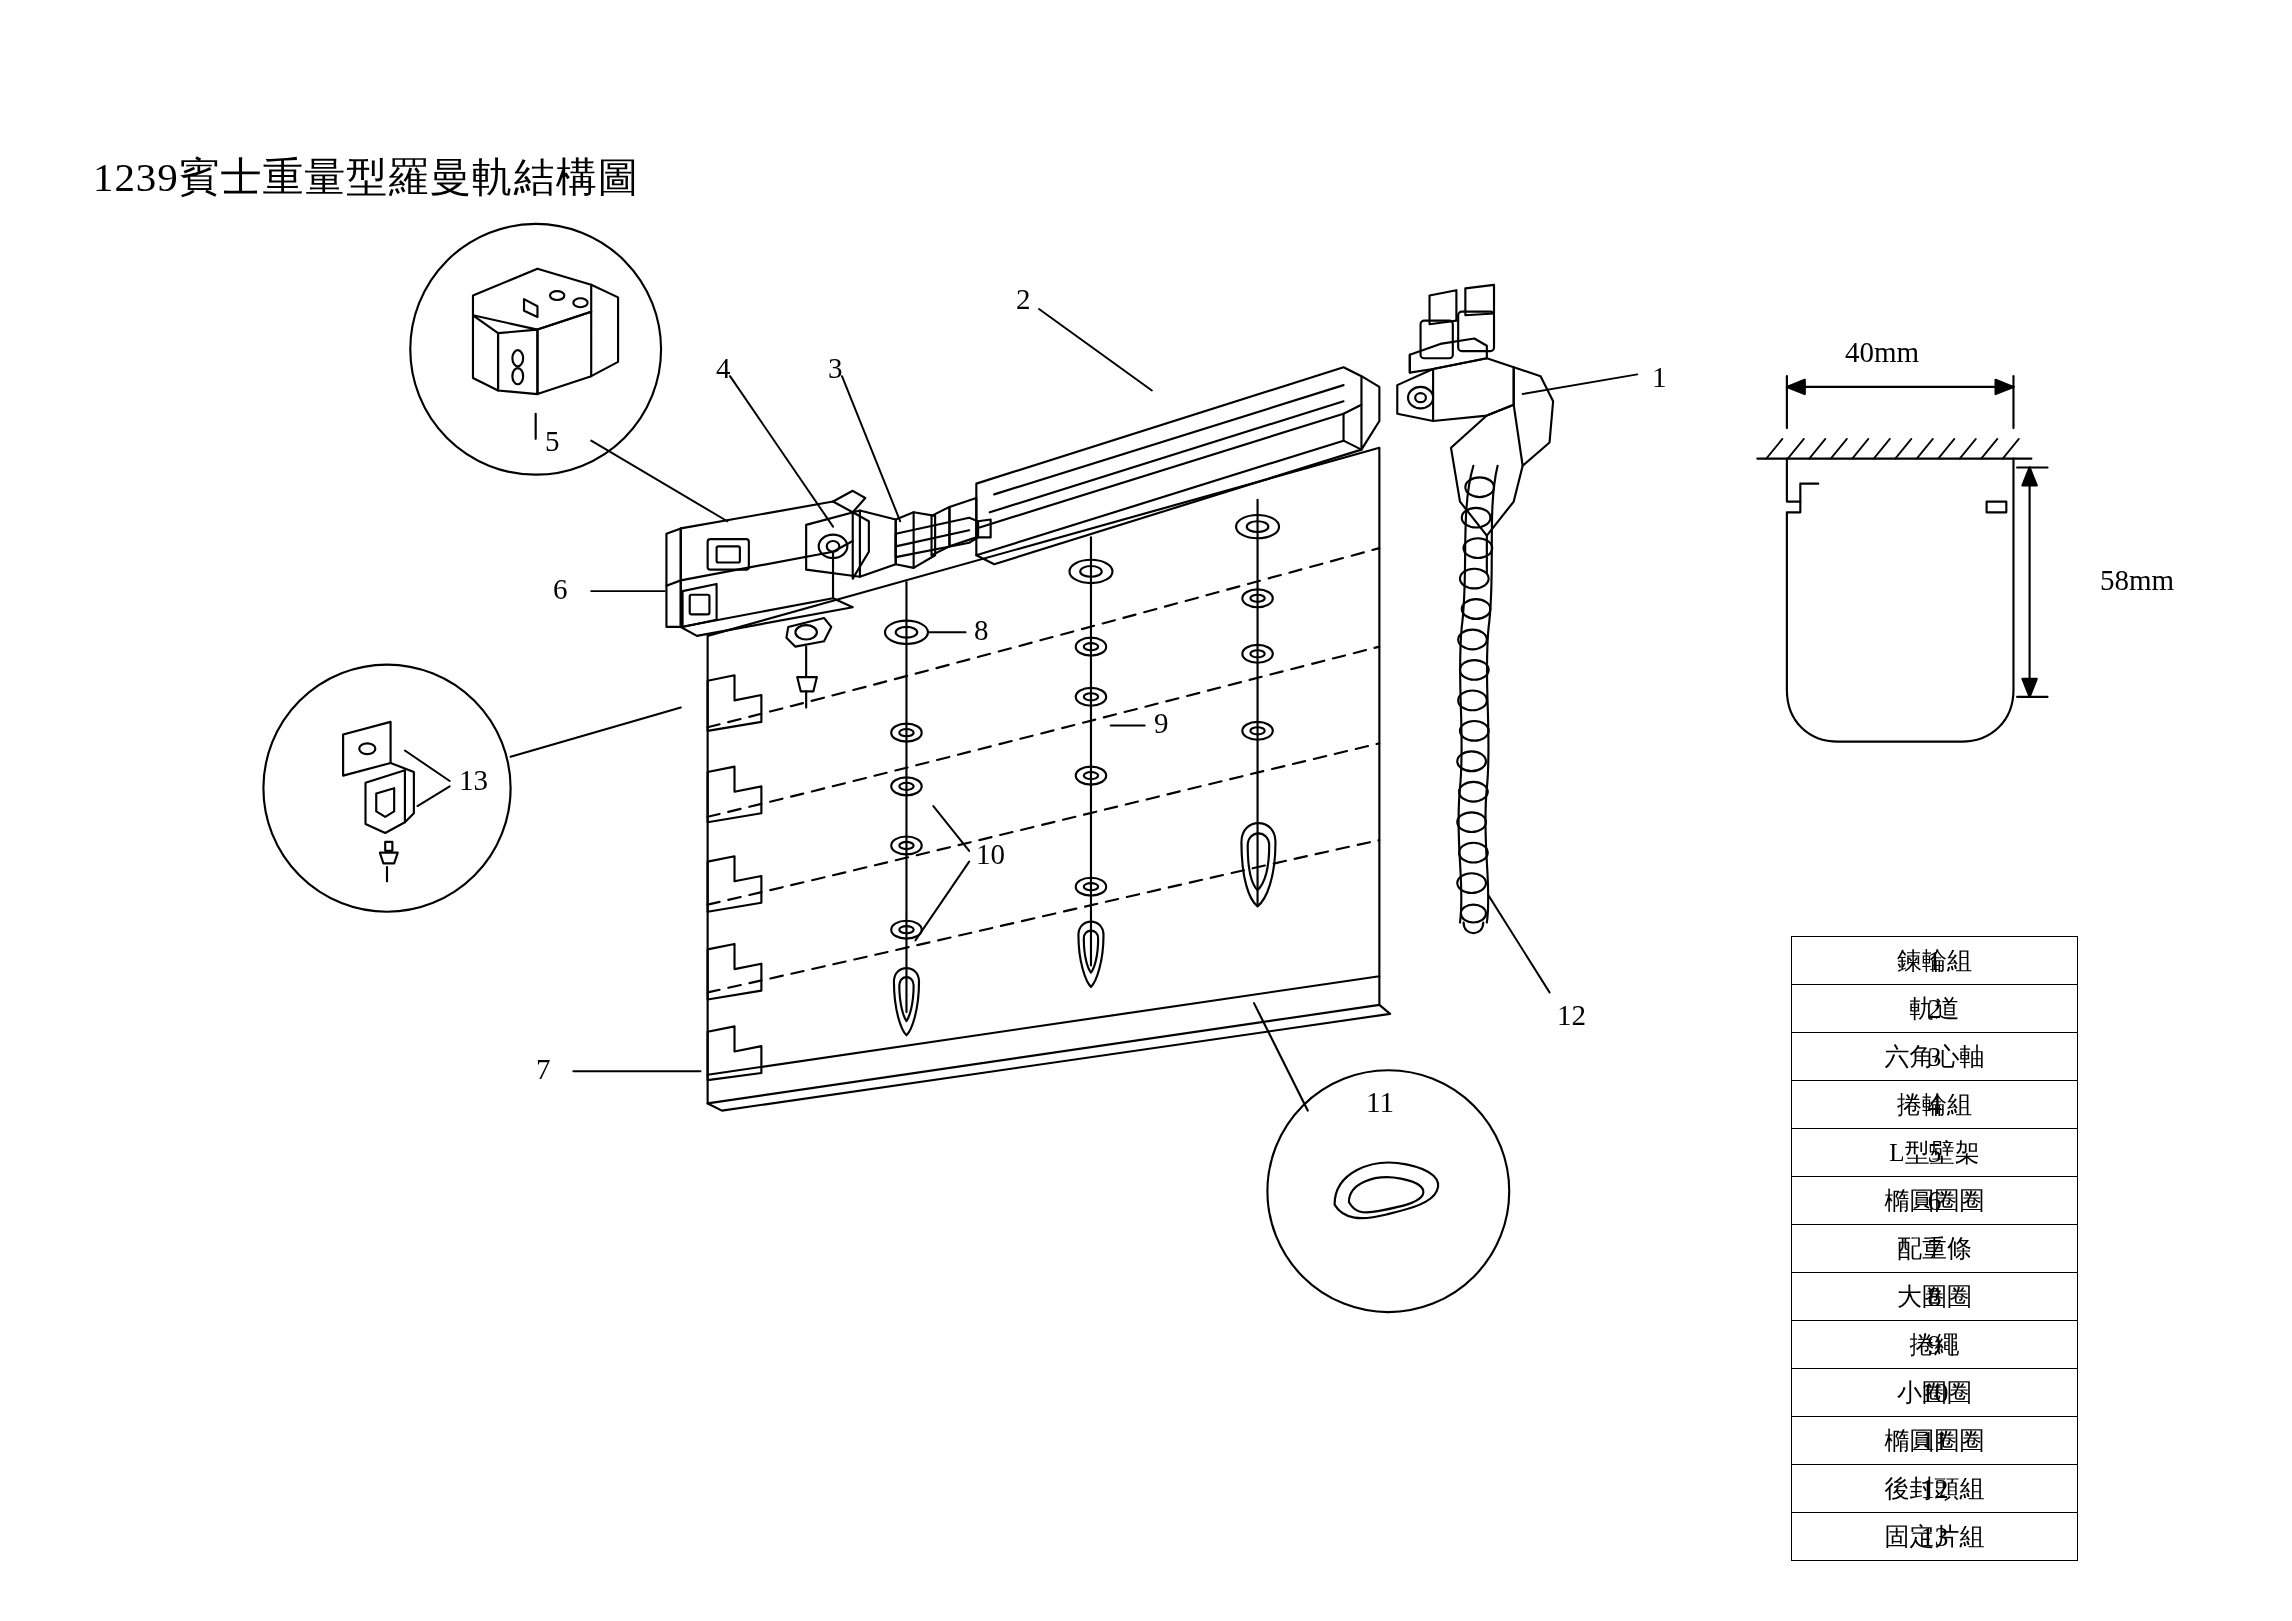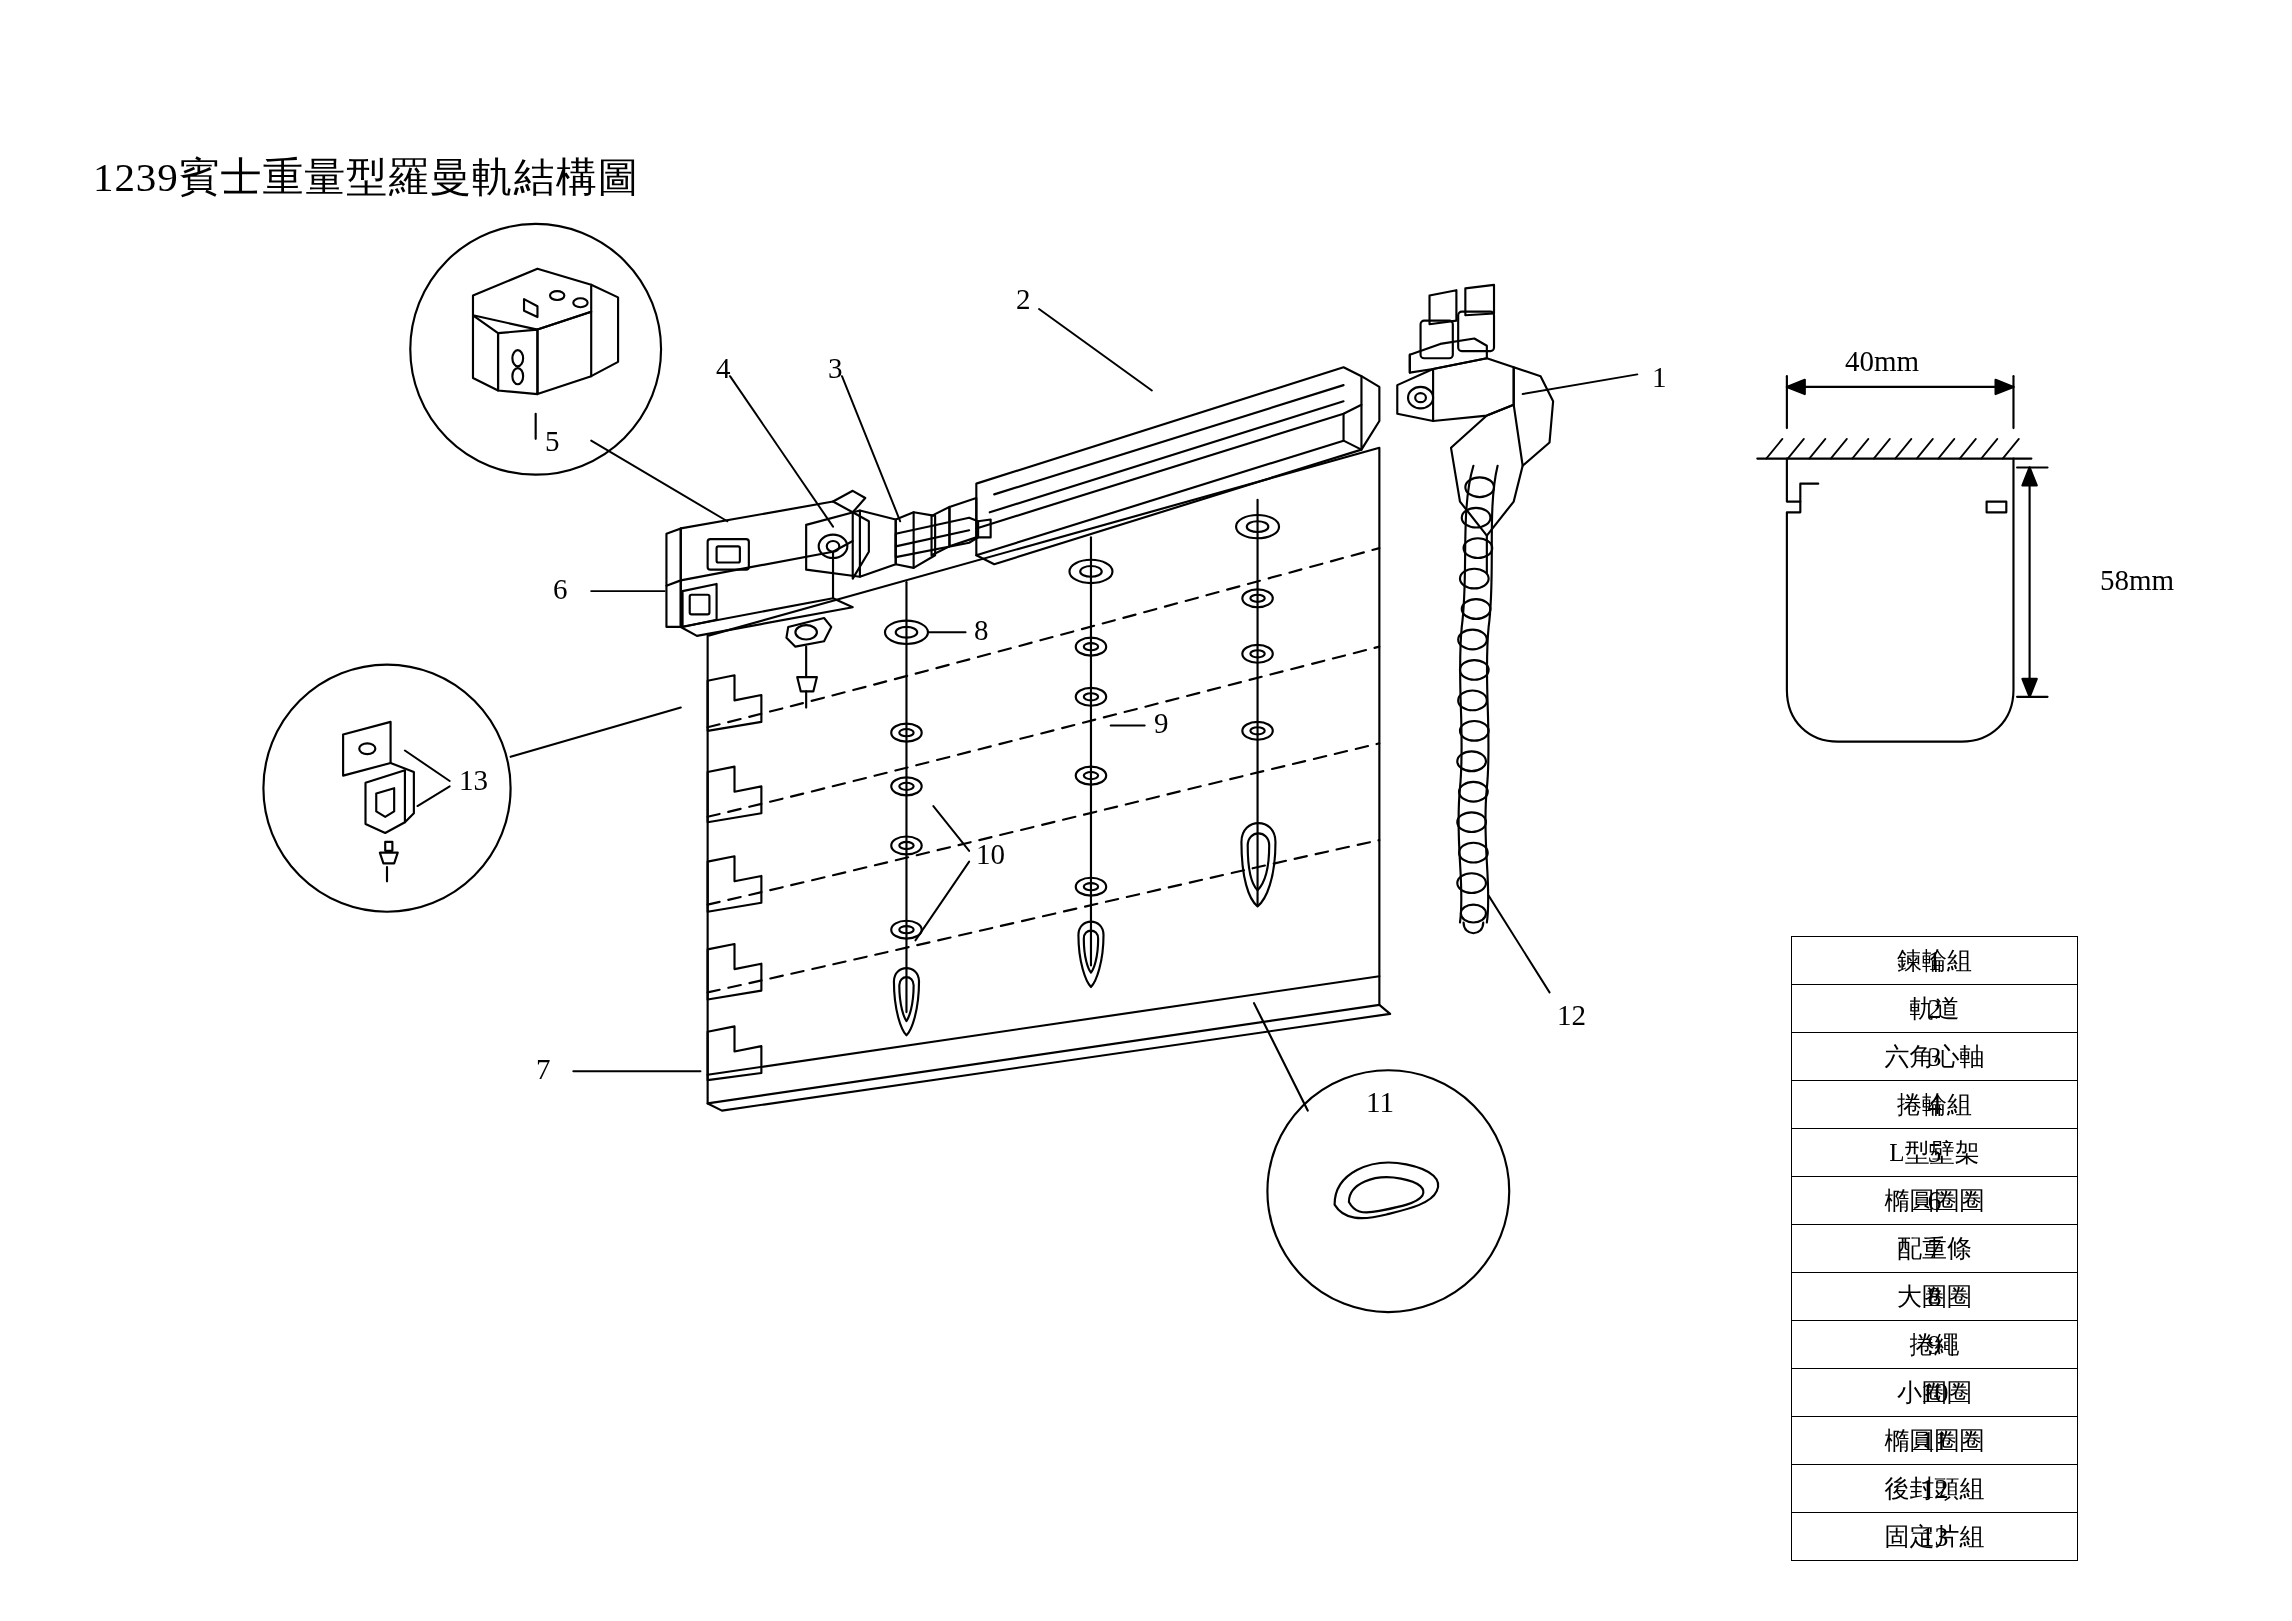--- a/index.html
+++ b/index.html
@@ -42,7 +42,6 @@
     top: 336px;
     font-size: 29px;
     white-space: nowrap;
-    margin-top: 9px;
   }
   .dim-h {
     position: absolute;

